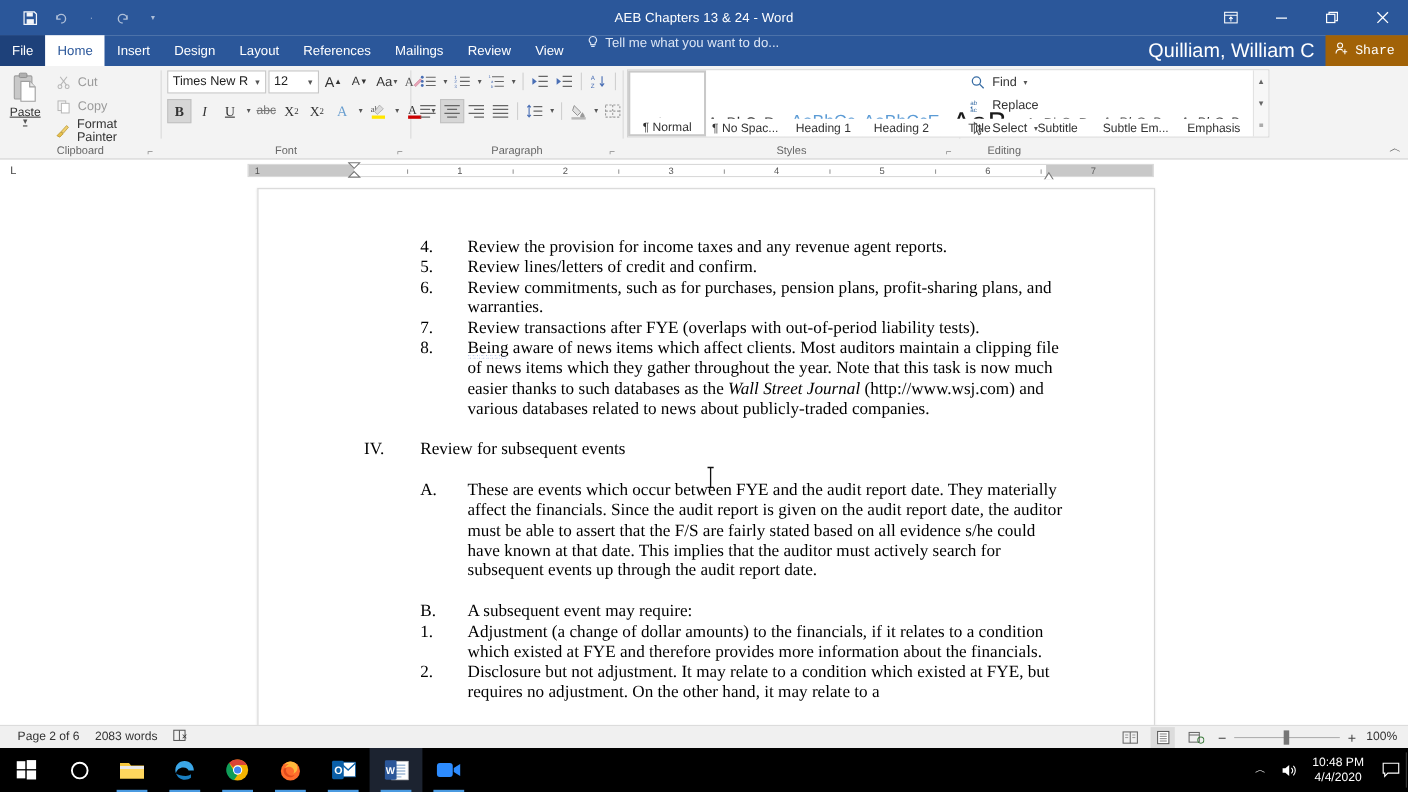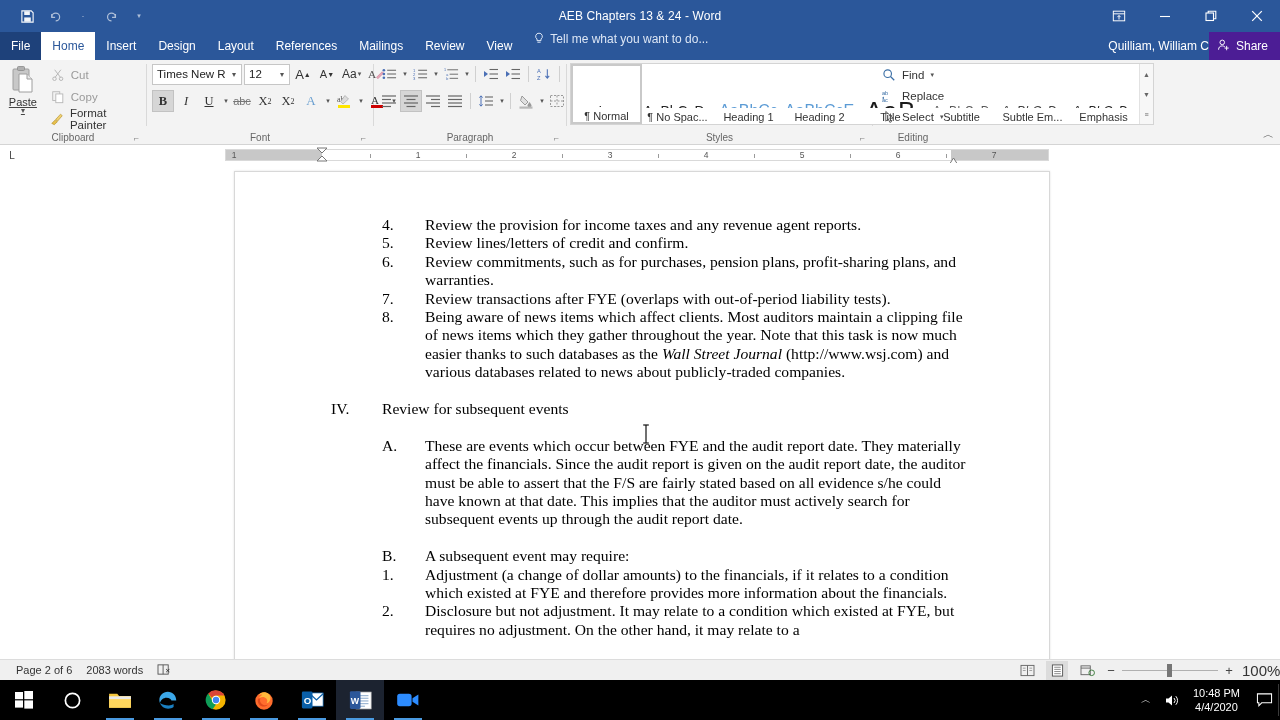--- a/index.html
+++ b/index.html
@@ -53,7 +53,7 @@
   .tab-right {
     position: absolute; right: 0; top: 0; height: 28px; display: flex; align-items: center;
   }
-  .username { font-size: 12px; color: #ffffff; }
+  .username { font-size: 18px; color: #ffffff; padding-right: 10px; }
   .sharebtn {
     display: flex; align-items: center; gap: 5px; height: 28px; padding: 0 12px 0 8px;
     background: #4c1d95; font-size: 12px; color: #ffffff;

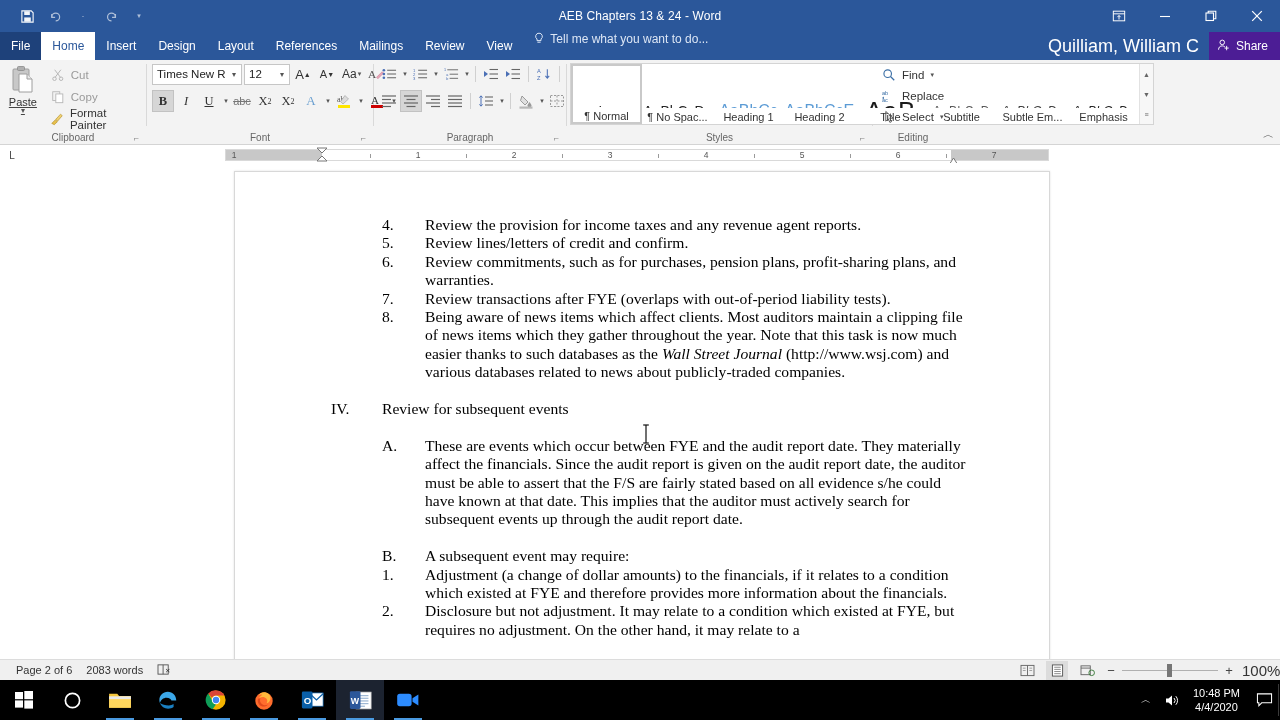--- a/index.html
+++ b/index.html
@@ -56,7 +56,7 @@
   .username { font-size: 18px; color: #ffffff; padding-right: 10px; }
   .sharebtn {
     display: flex; align-items: center; gap: 5px; height: 28px; padding: 0 12px 0 8px;
-    background: #4c1d95; font-size: 12px; color: #ffffff;
+    background: #a16207; font-size: 12px; color: #ffffff; font-family: Liberation Mono, monospace;
   }
 
   

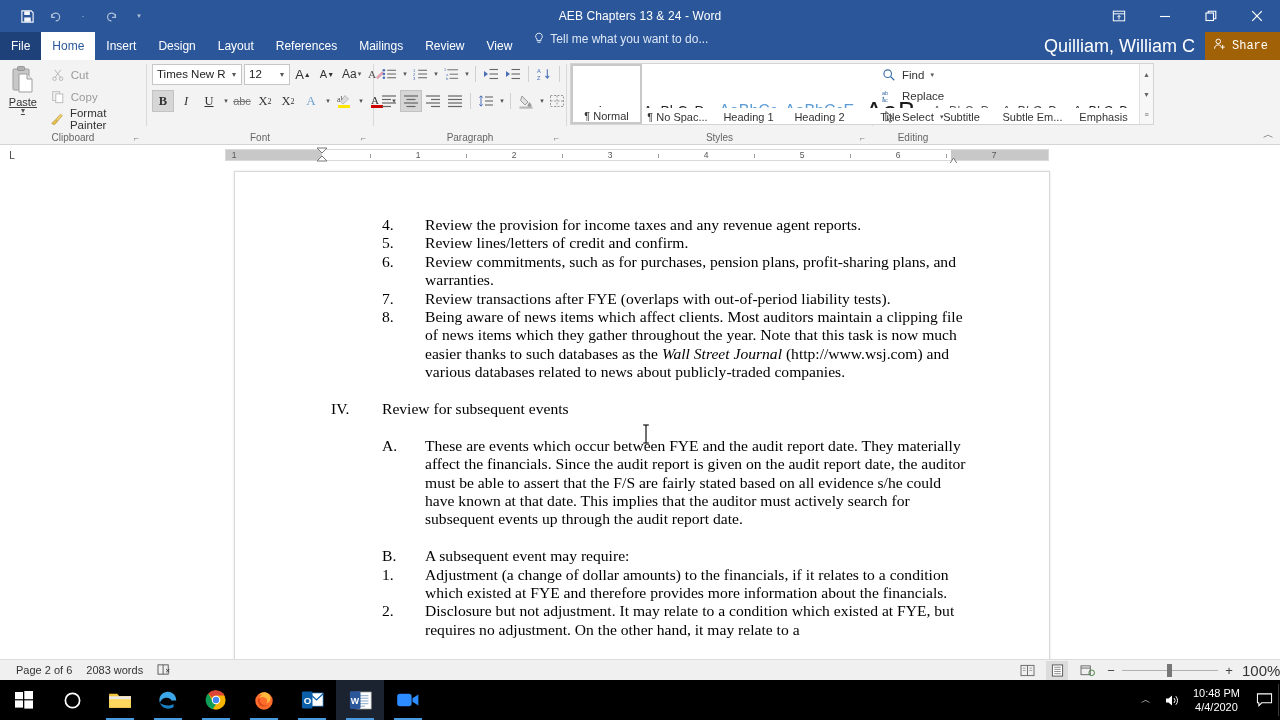--- a/index.html
+++ b/index.html
@@ -217,7 +217,7 @@
   .zs-mid { position: absolute; left: 48px; width: 1px; height: 7px; background: #9a9a9a; }
   .zs-thumb { position: absolute; left: 45px; width: 5px; height: 13px; background: #767676; }
   .zs-sign { font-size: 13px; color: #444; width: 10px; text-align: center; }
-  .zoom-val { font-size: 15px; color: #333; width: 32px; text-align: left; }
+  .zoom-val { font-size: 11px; color: #333; width: 32px; text-align: left; }
 
   
   .taskbar {

